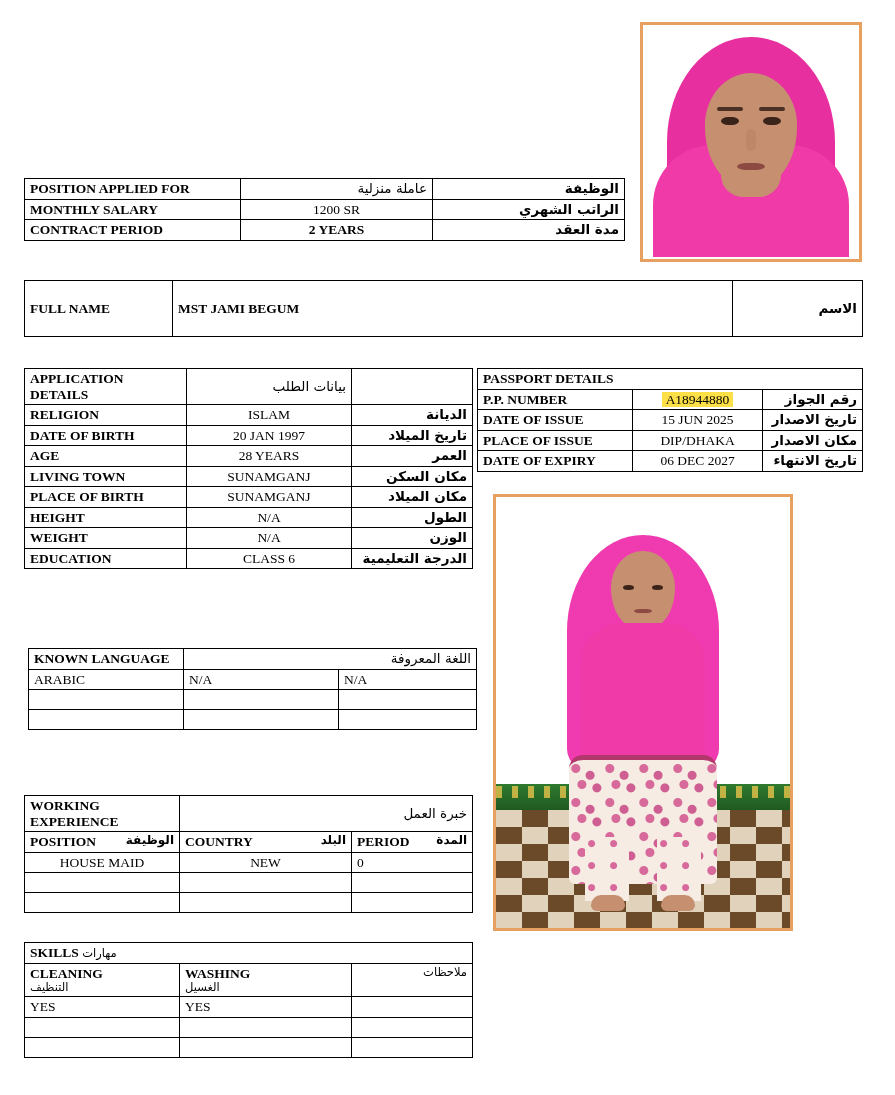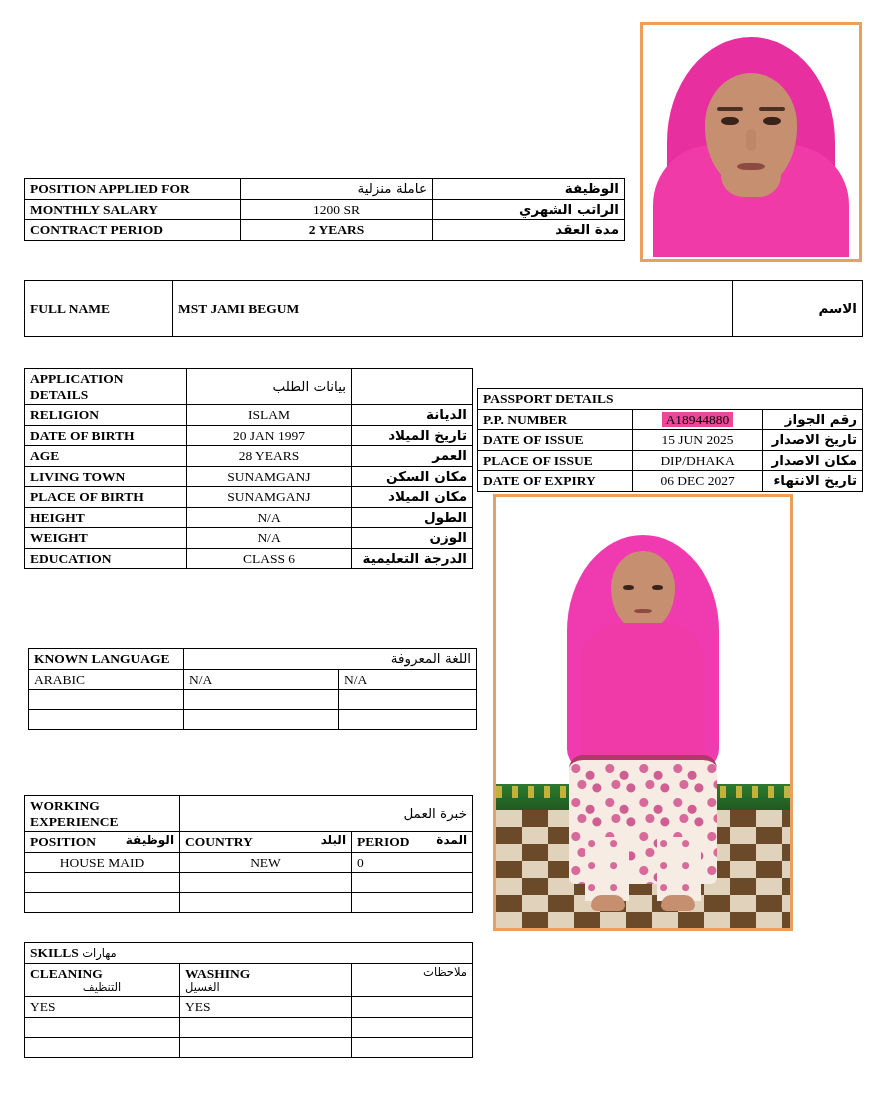--- a/index.html
+++ b/index.html
@@ -247,7 +247,7 @@
   #tbl-position { position: absolute; left: 24px; top: 178px; width: 600px; }
   #tbl-fullname { position: absolute; left: 24px; top: 280px; width: 838px; }
   #tbl-application { position: absolute; left: 24px; top: 368px; width: 448px; }
-  #tbl-passport { position: absolute; left: 477px; top: 388px; width: 385px; }
+  #tbl-passport { position: absolute; left: 477px; top: 368px; width: 385px; }
   #tbl-language { position: absolute; left: 28px; top: 648px; width: 448px; }
   #tbl-experience { position: absolute; left: 24px; top: 795px; width: 448px; }
   #tbl-skills { position: absolute; left: 24px; top: 942px; width: 448px; }

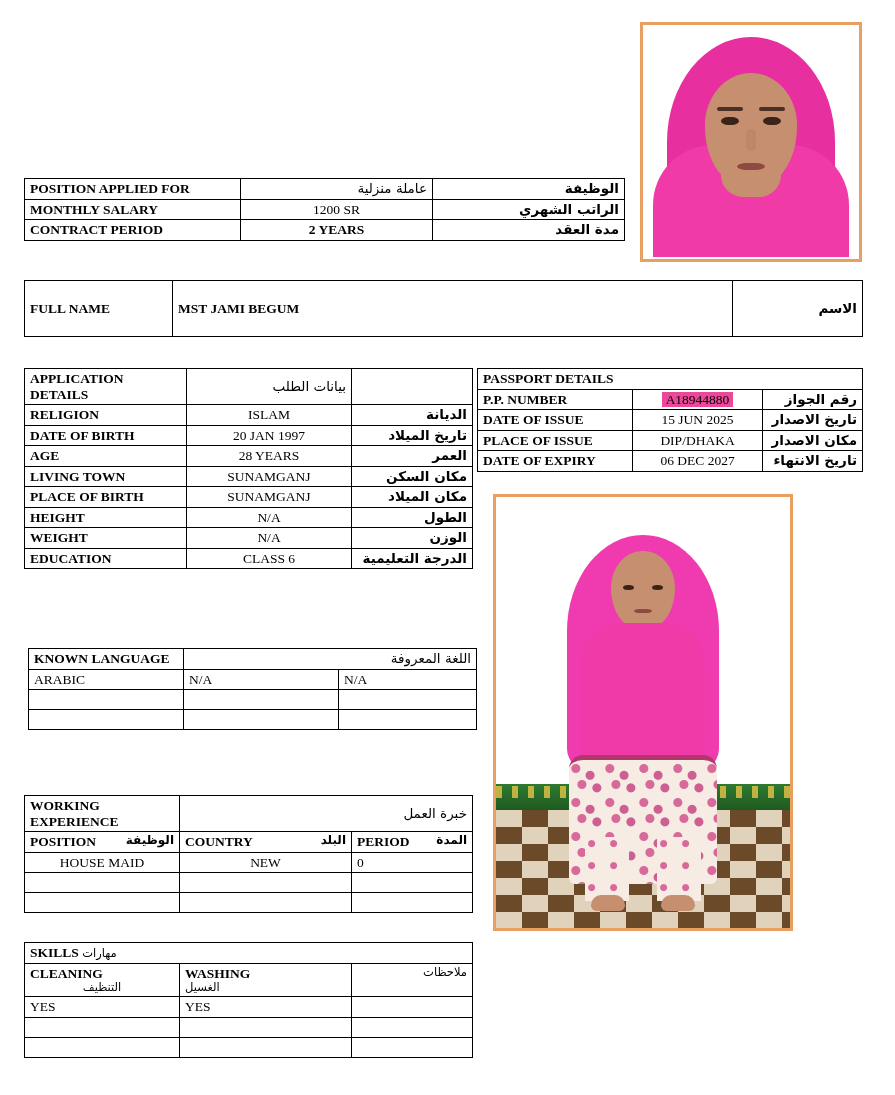--- a/index.html
+++ b/index.html
@@ -252,7 +252,7 @@
   #tbl-experience { position: absolute; left: 24px; top: 795px; width: 448px; }
   #tbl-skills { position: absolute; left: 24px; top: 942px; width: 448px; }
   .pp-highlight {
-    background: #ec4899;
+    background: #fde047;
     padding: 0 4px;
   }
   .tall td { height: 24px; }

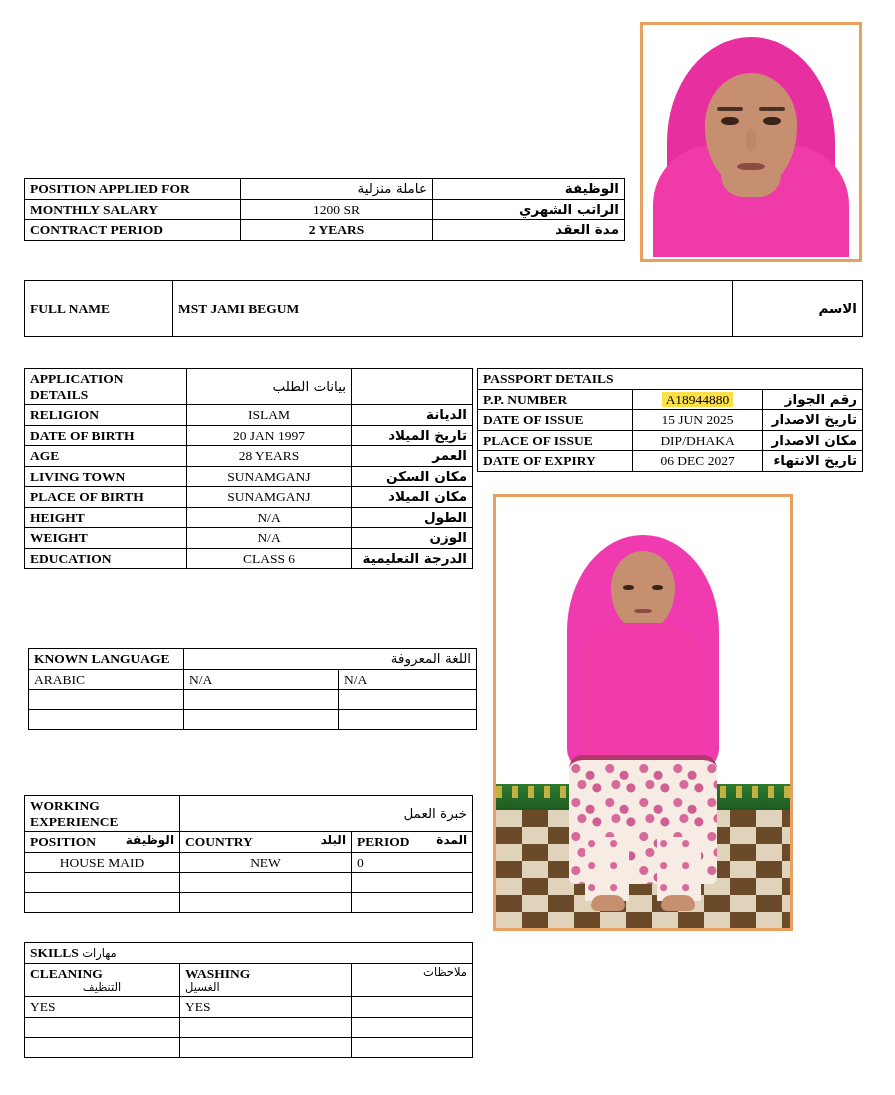--- a/index.html
+++ b/index.html
@@ -512,7 +512,7 @@
       <tr>
         <td style="height:32px">
           <div class="bold">CLEANING</div>
-          <div class="ar-light" style="text-align:center">التنظيف</div>
+          <div class="ar-light" style="text-align:left">التنظيف</div>
         </td>
         <td style="height:32px">
           <div class="bold">WASHING</div>

